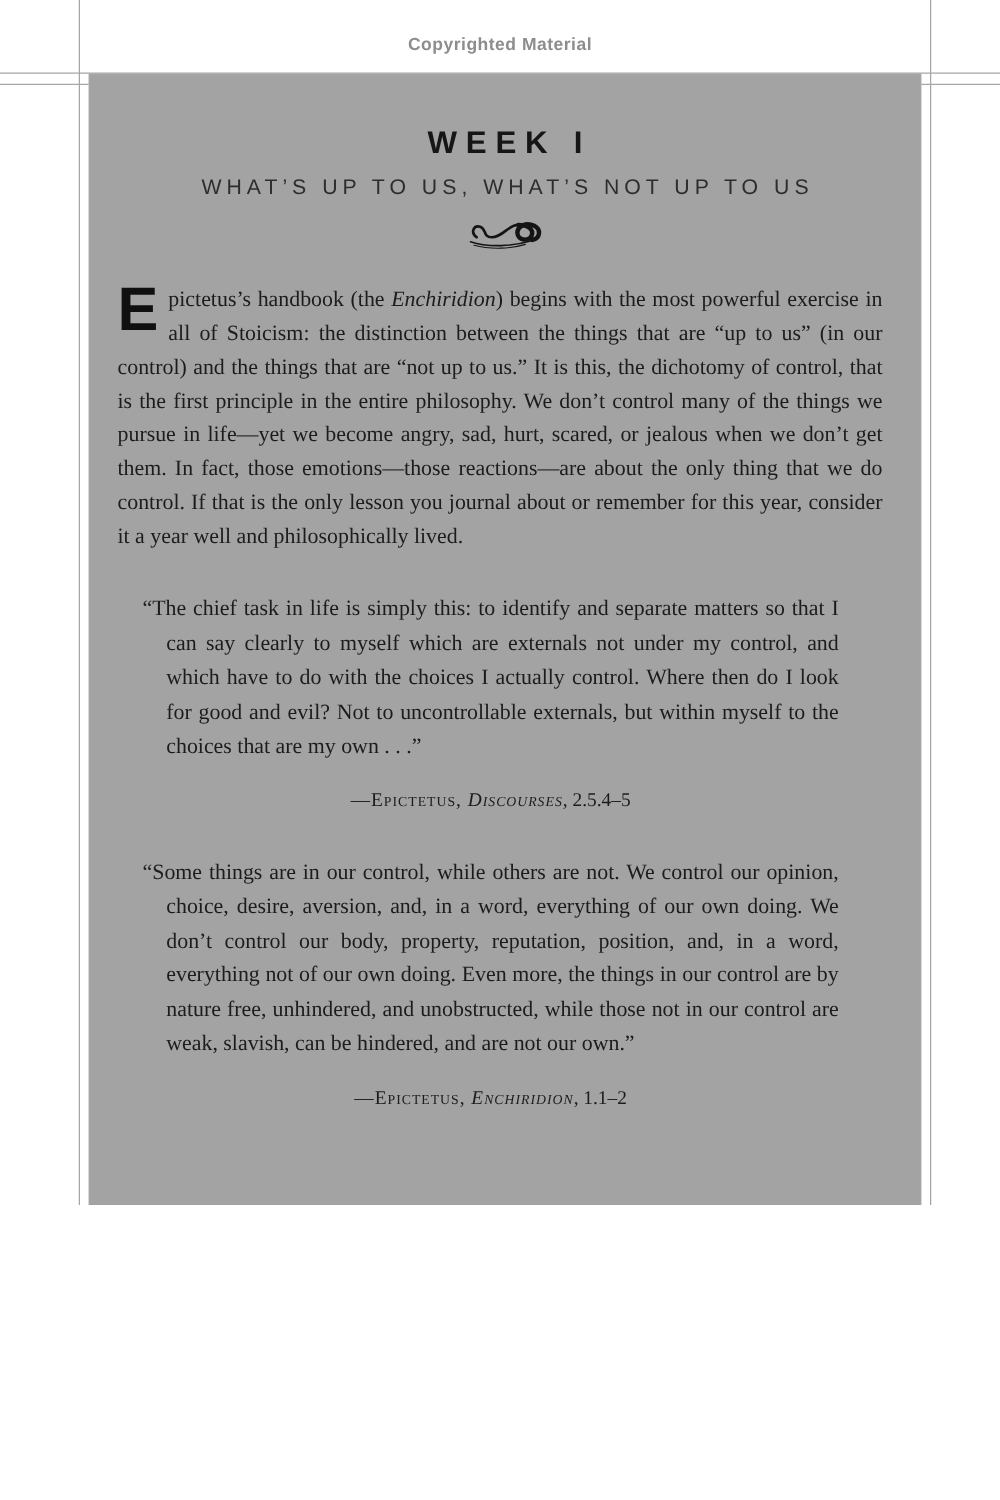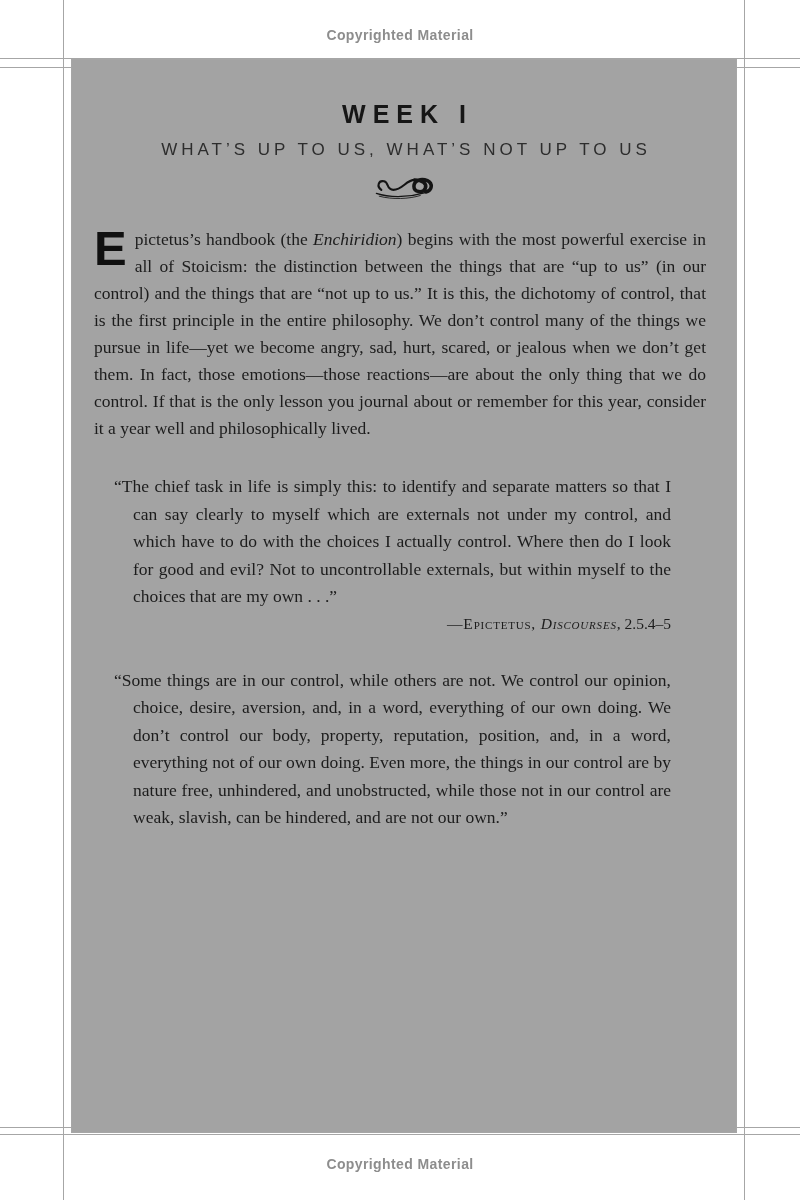--- a/index.html
+++ b/index.html
@@ -7,7 +7,7 @@
   .canvas {
     position: relative;
     width: 800px;
-    height: 1200px;
+    height: 964px;
     background: #ffffff;
     overflow: hidden;
     font-family: "Liberation Serif", serif;

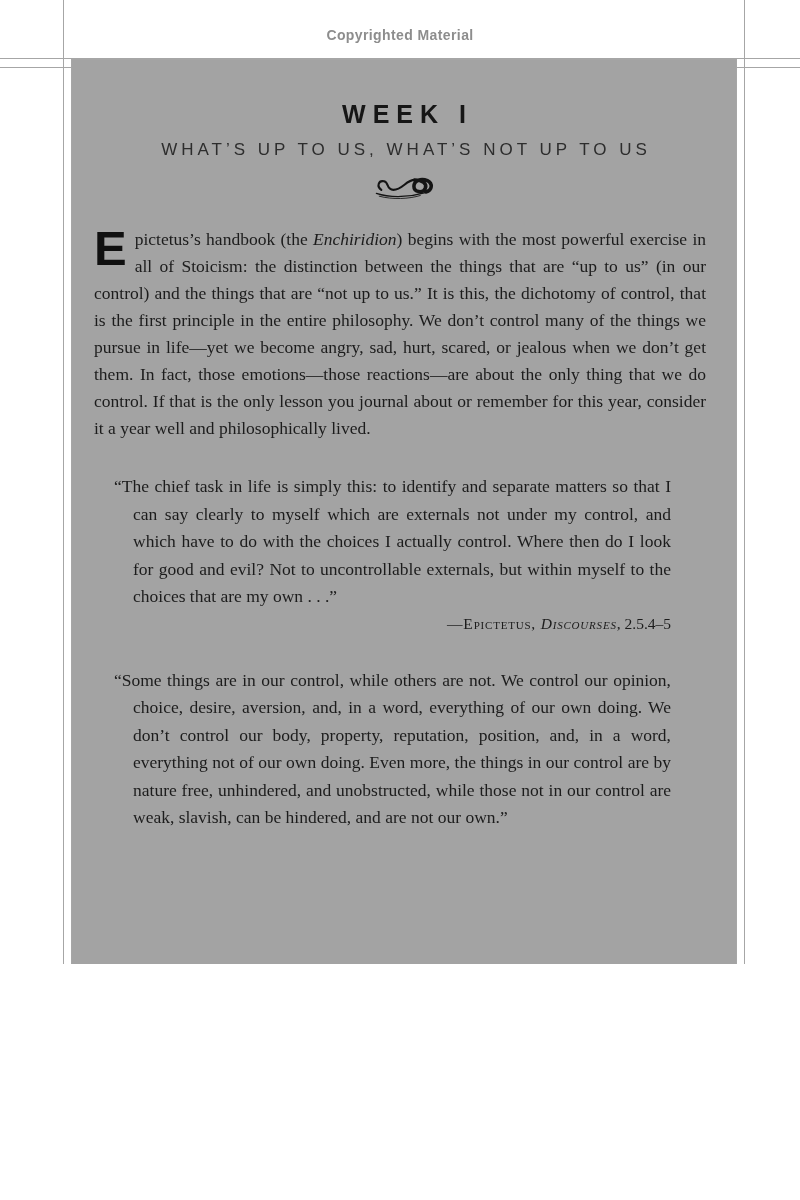--- a/index.html
+++ b/index.html
@@ -106,8 +106,8 @@
     color: #1c1c1c;
   }
   .attr {
-    margin: 1px 0 0 0;
-    text-align: right;
+    margin: 18px 0 0 0;
+    text-align: center;
     font-size: 15.5px;
     line-height: 24px;
     color: #1c1c1c;

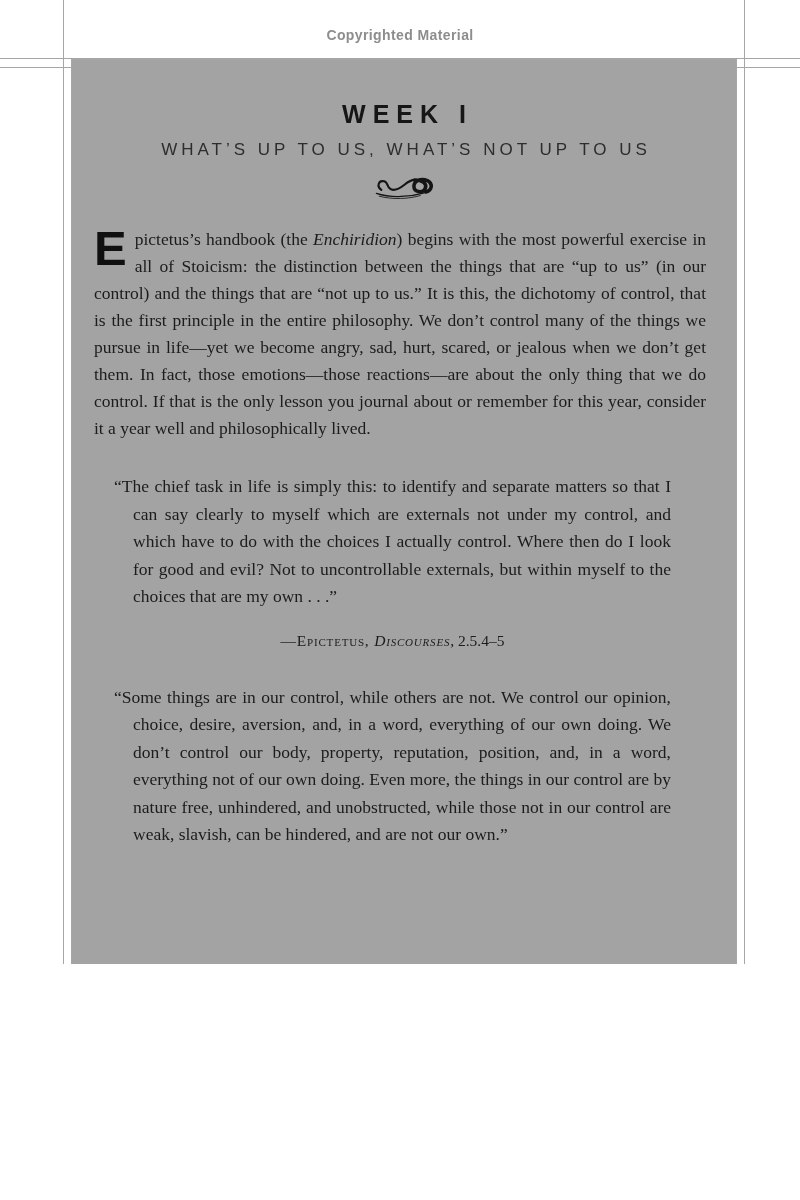--- a/index.html
+++ b/index.html
@@ -157,6 +157,7 @@
 
     <blockquote class="quote">
       <p class="qtext">“Some things are in our control, while others are not. We control our opinion, choice, desire, aversion, and, in a word, everything of our own doing. We don’t control our body, property, reputation, position, and, in a word, everything not of our own doing. Even more, the things in our control are by nature free, unhindered, and unobstructed, while those not in our control are weak, slavish, can be hindered, and are not our own.”</p>
+      <p class="attr"><span class="sc">—Epictetus, </span><i class="sc">Enchiridion</i><span>, 1.1–2</span></p>
     </blockquote>
 
     <blockquote class="quote">

